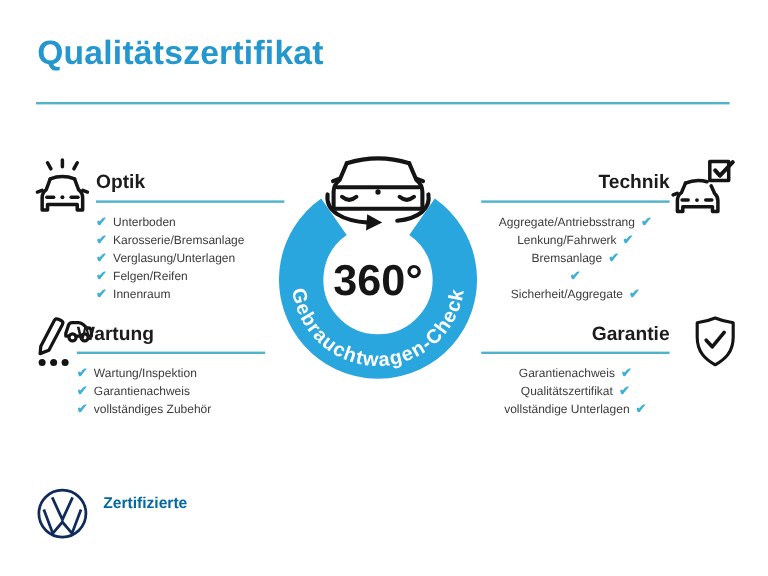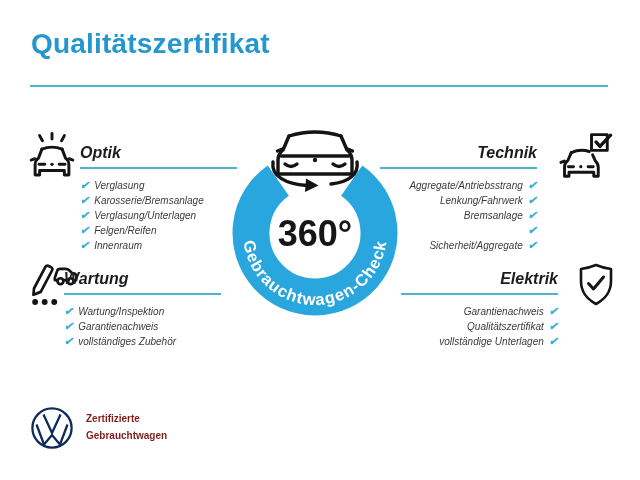--- a/index.html
+++ b/index.html
@@ -10,7 +10,7 @@
          color:#2497ce;letter-spacing:.2px;}
   .title-rule{position:absolute;left:30px;top:85px;width:578px;height:2px;background:#4fb4ca;}
 
-  .section{position:absolute;width:157px;font-style:italic;}
+  .section{position:absolute;width:157px;}
   .section .hd{font-size:16px;font-weight:bold;color:#1c1c1c;}
   .section .rule{height:2px;background:#4fb4ca;margin-top:5px;}
   .section ul{list-style:none;margin:9px 0 0;padding:0;}

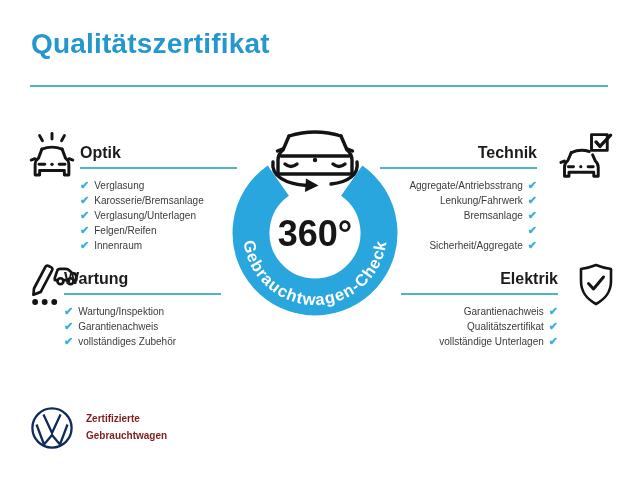--- a/index.html
+++ b/index.html
@@ -24,7 +24,7 @@
   svg{display:block;}
 
   #sec-optik{left:80px;top:144px;}
-  #sec-technik{left:380px;top:144px;}
+  #sec-technik{left:401px;top:144px;}
   #sec-wartung{left:64px;top:270px;}
   #sec-garantie{left:401px;top:270px;}
 

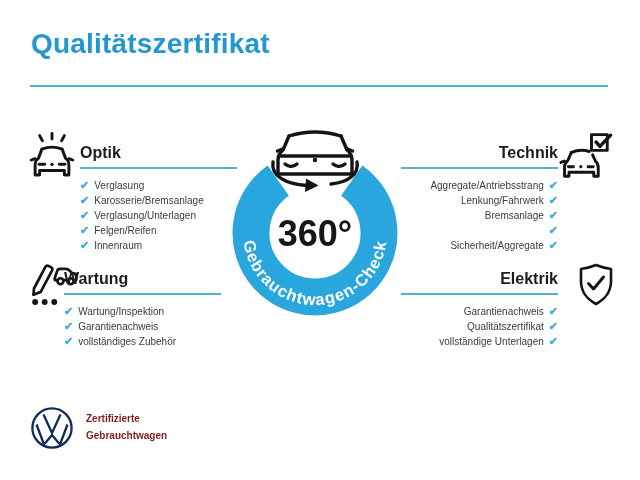--- a/index.html
+++ b/index.html
@@ -100,7 +100,7 @@
     <ul>
       <li>
           <span class="chk">✔</span>
-          <span>Verglasung</span>
+          <span>Unterboden</span>
         </li>
       <li>
           <span class="chk">✔</span>

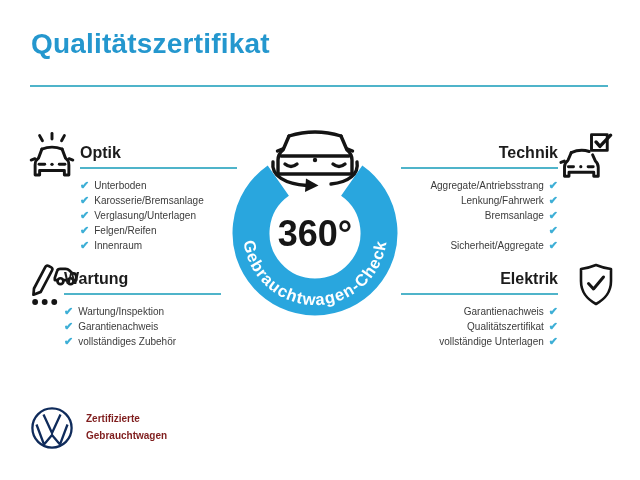--- a/index.html
+++ b/index.html
@@ -17,7 +17,7 @@
   .section li{display:flex;align-items:center;gap:5px;height:15px;
               font-size:10px;color:#3b3b3b;}
   .section.right{text-align:right;}
-  .section.right li{justify-content:flex-end;}
+  .section.right li{justify-content:center;}
   .chk{color:#3eafd6;font-size:11px;font-weight:bold;line-height:1;}
 
   .icon{position:absolute;}

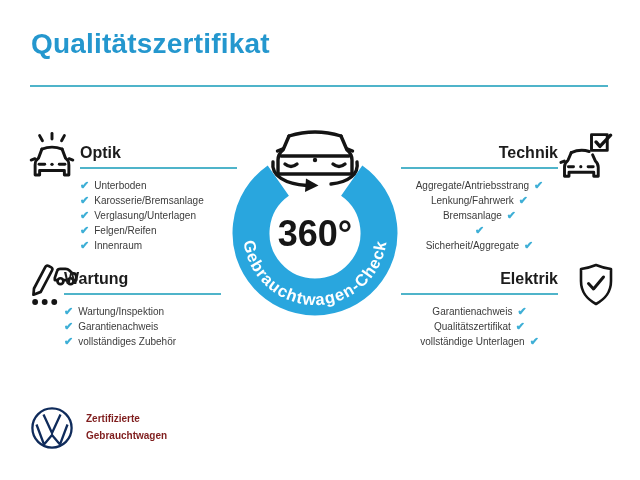--- a/index.html
+++ b/index.html
@@ -167,7 +167,7 @@
   </div>
 
   <div class="section right" id="sec-garantie">
-    <div class="hd">Elektrik</div>
+    <div class="hd">Garantie</div>
     <div class="rule"></div>
     <ul>
       <li>

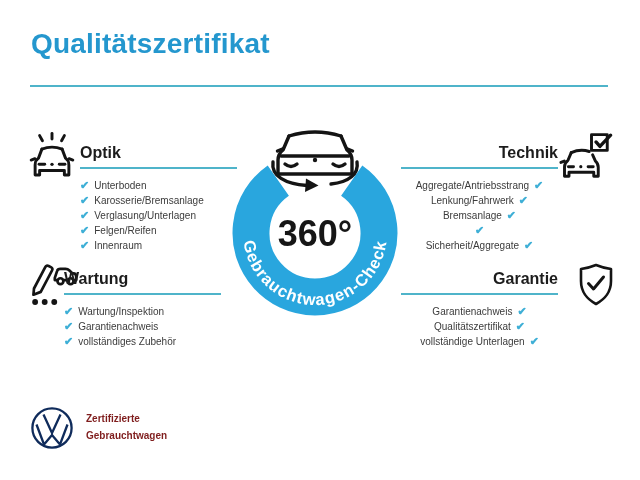--- a/index.html
+++ b/index.html
@@ -36,8 +36,8 @@
   #badge{position:absolute;left:227px;top:112px;}
 
   #footer-logo{left:30px;top:406px;}
-  .brand{position:absolute;left:86px;top:410px;font-size:10px;font-weight:bold;
-         color:#7f1d1d;line-height:17px;}
+  .brand{position:absolute;left:86px;top:410px;font-size:13px;font-weight:bold;
+         color:#0369a1;line-height:17px;text-align:center;}
 </style>
 </head>
 <body>

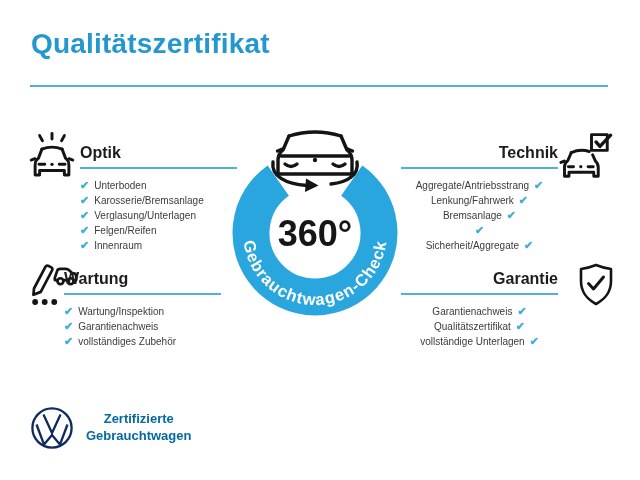--- a/index.html
+++ b/index.html
@@ -224,7 +224,6 @@
   </div>
   <div class="brand">
     <div>Zertifizierte</div>
-    <div>Gebrauchtwagen</div>
   </div>
 
 </div>

